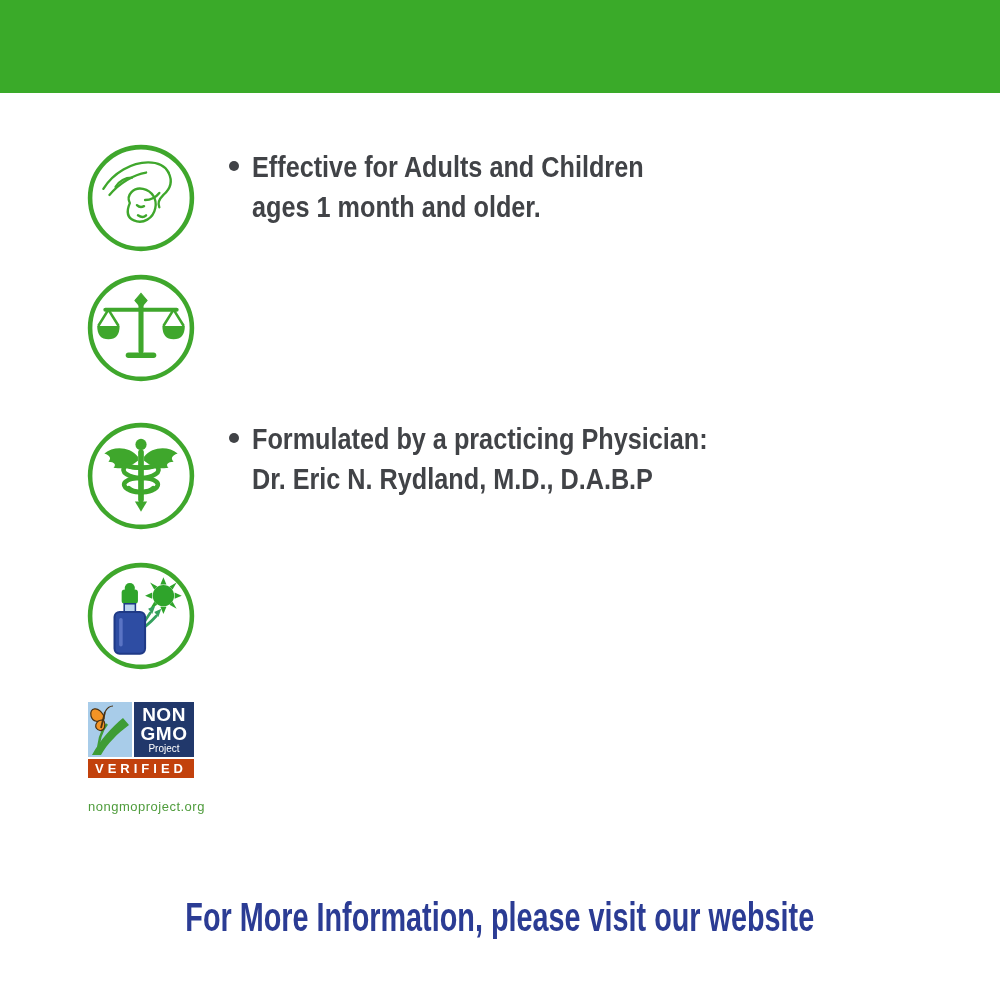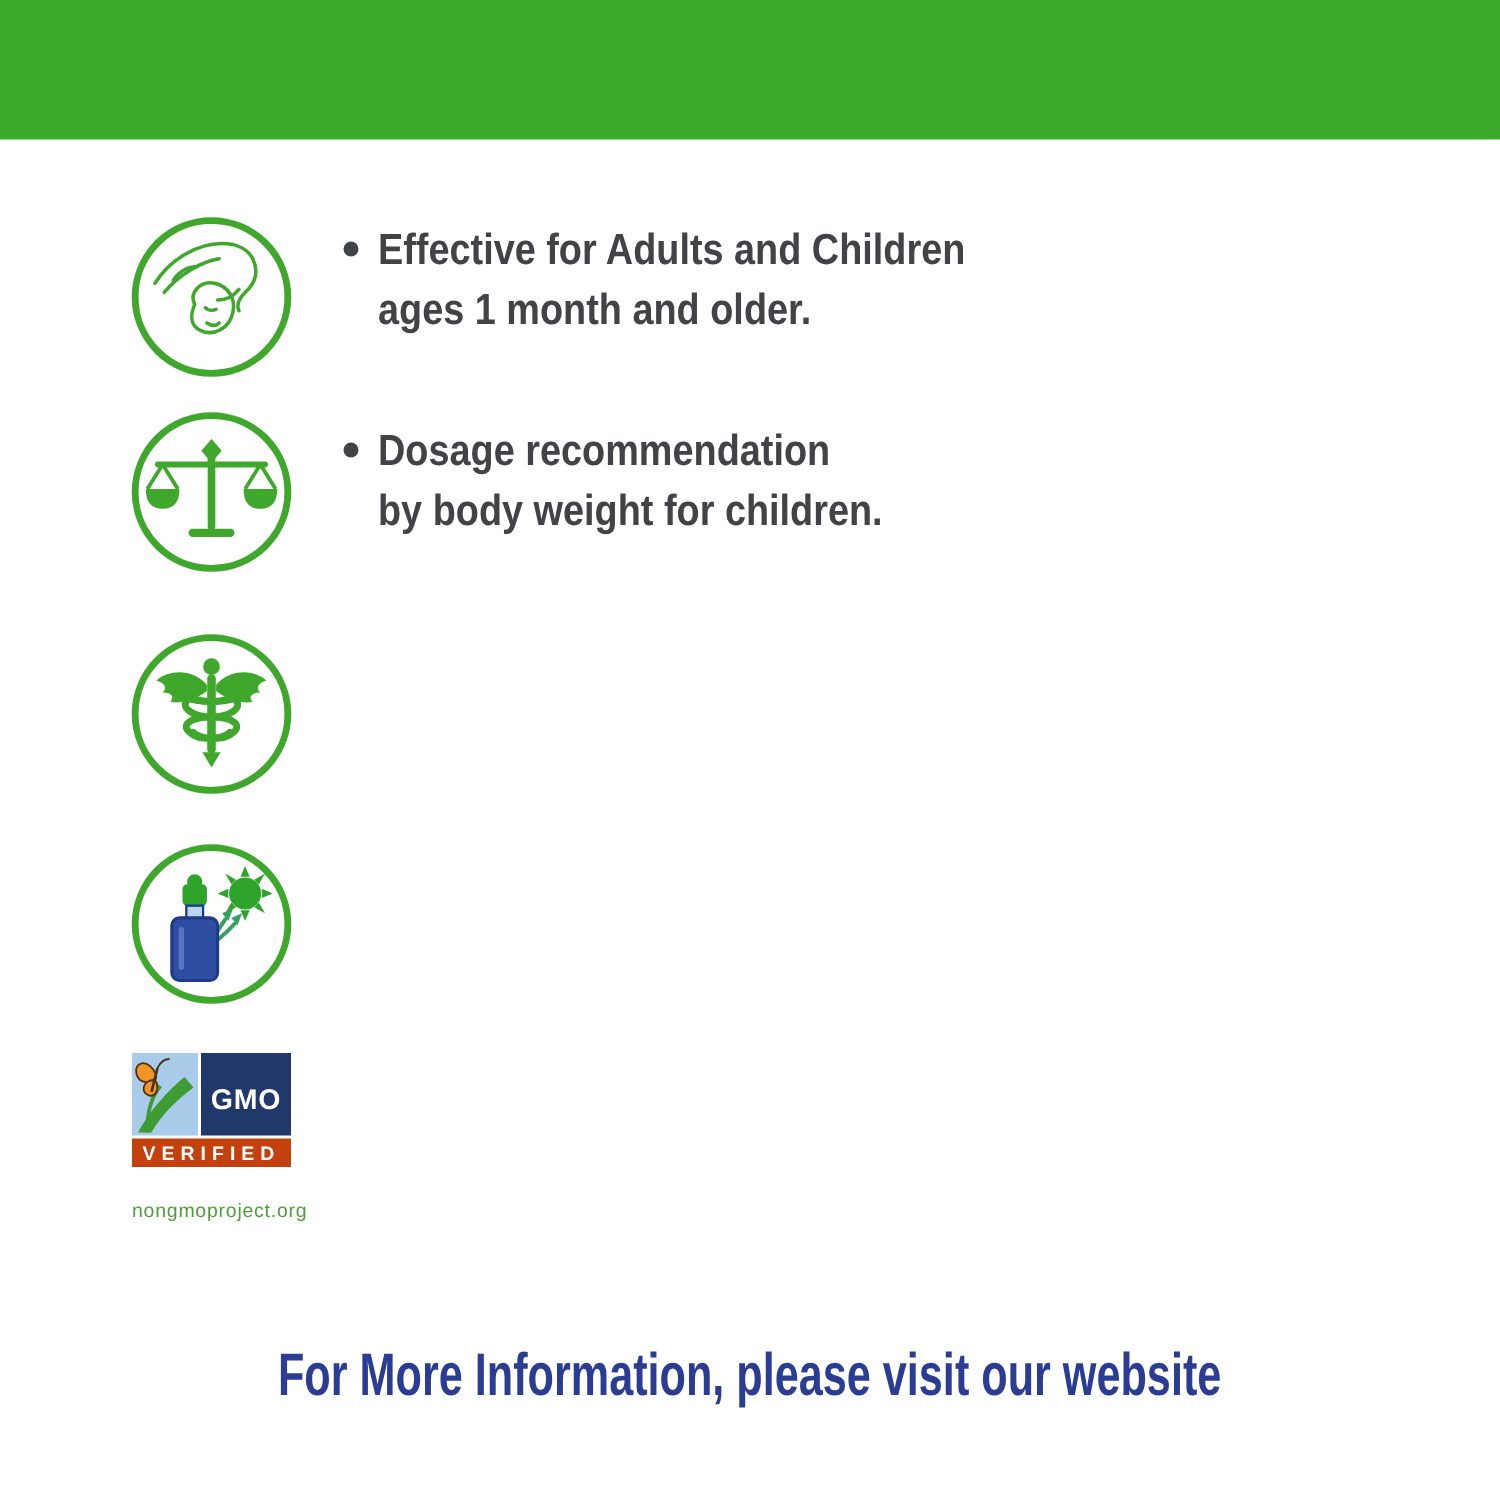--- a/index.html
+++ b/index.html
@@ -82,13 +82,6 @@
           <rect x="40" y="79" width="30" height="5.5" rx="2.7" stroke="none"></rect>
         </g>
       </svg>
-    </div>
-    <div class="text-block" style="top:9px">
-      <div class="dot"></div>
-      <div class="lines">
-        <div>Dosage recommendation</div>
-        <div>by body weight for children.</div>
-      </div>
     </div>
   </div>
 

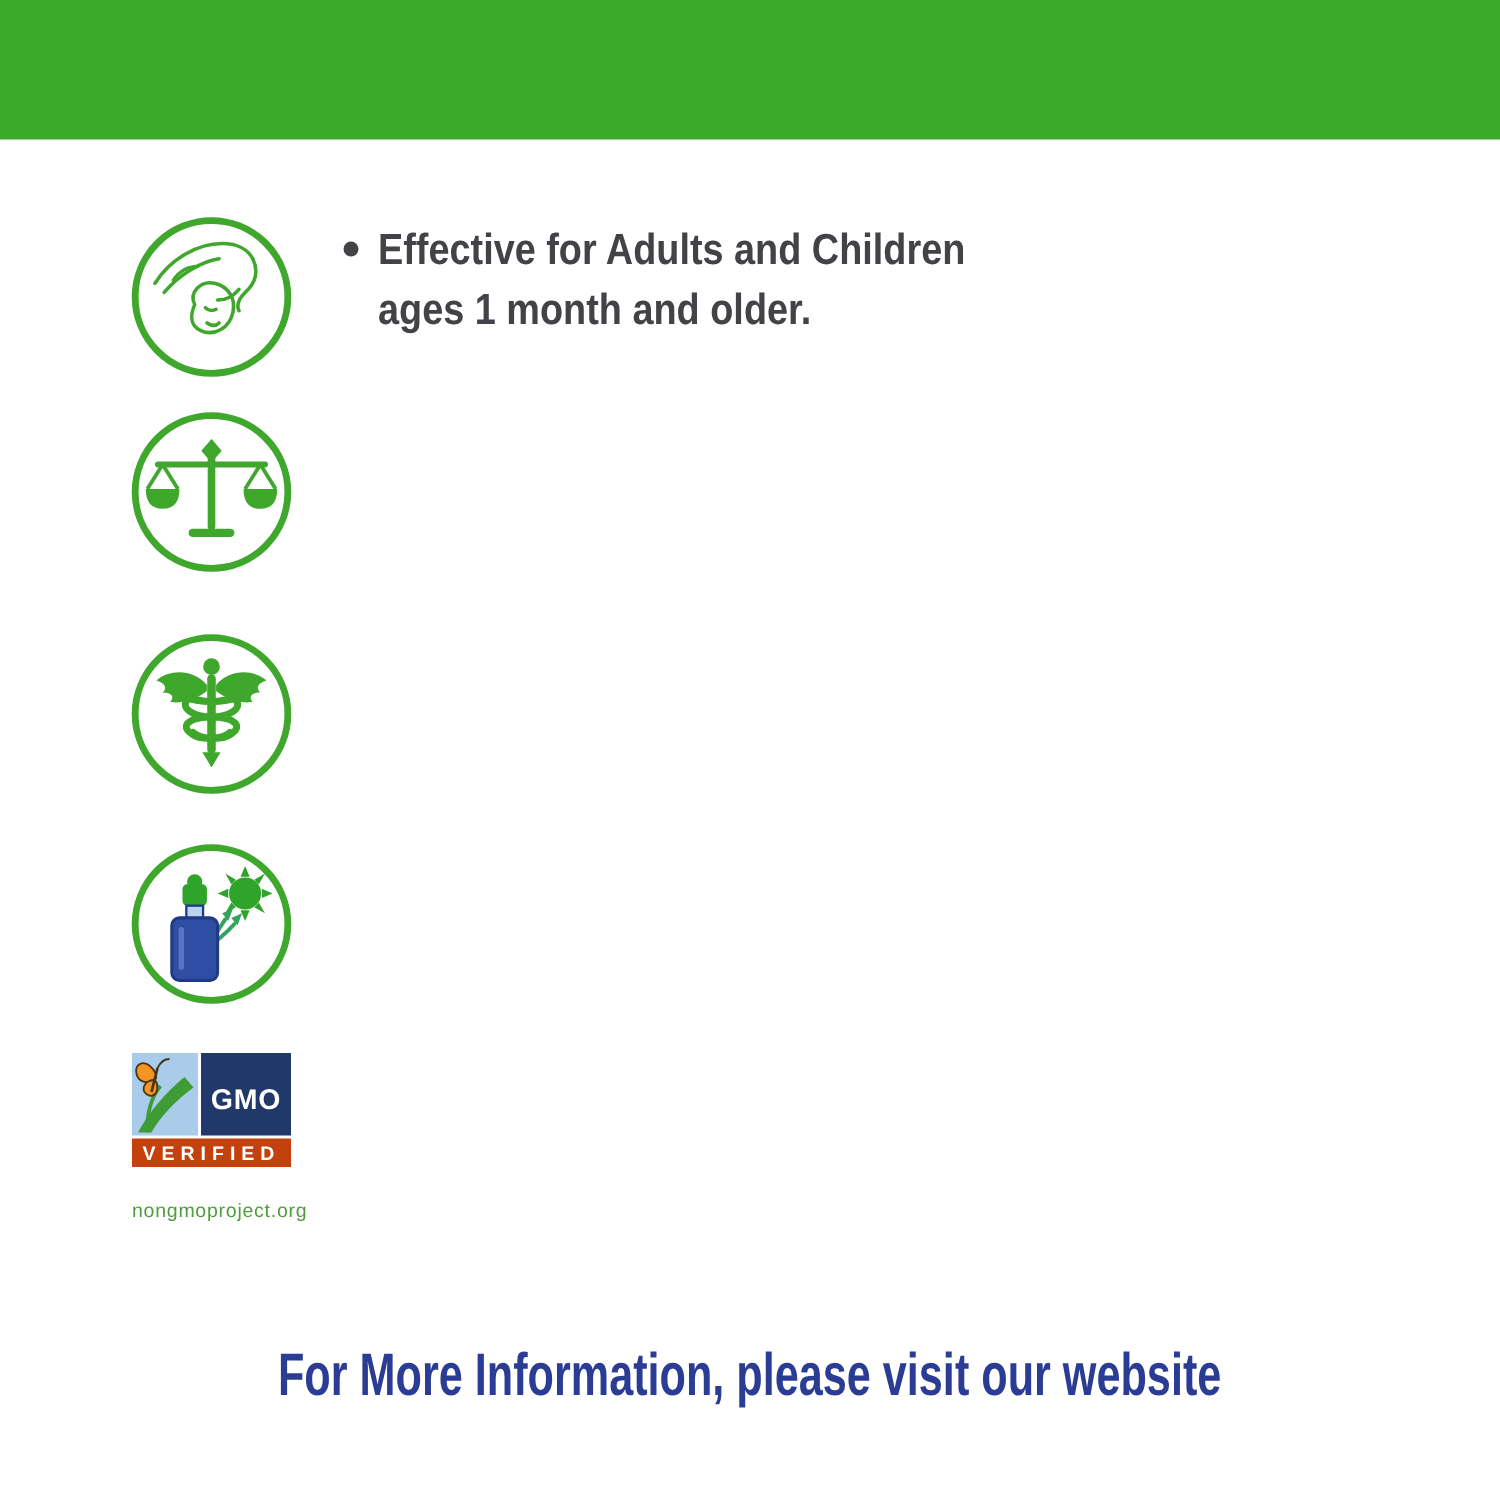--- a/index.html
+++ b/index.html
@@ -102,6 +102,13 @@
         </g>
       </svg>
     </div>
+    <div class="text-block" style="top:-1px">
+      <div class="dot"></div>
+      <div class="lines">
+        <div>Formulated by a practicing Physician:</div>
+        <div>Dr. Eric N. Rydland, M.D., D.A.B.P</div>
+      </div>
+    </div>
   </div>
 
   <div class="row" style="top:560px">

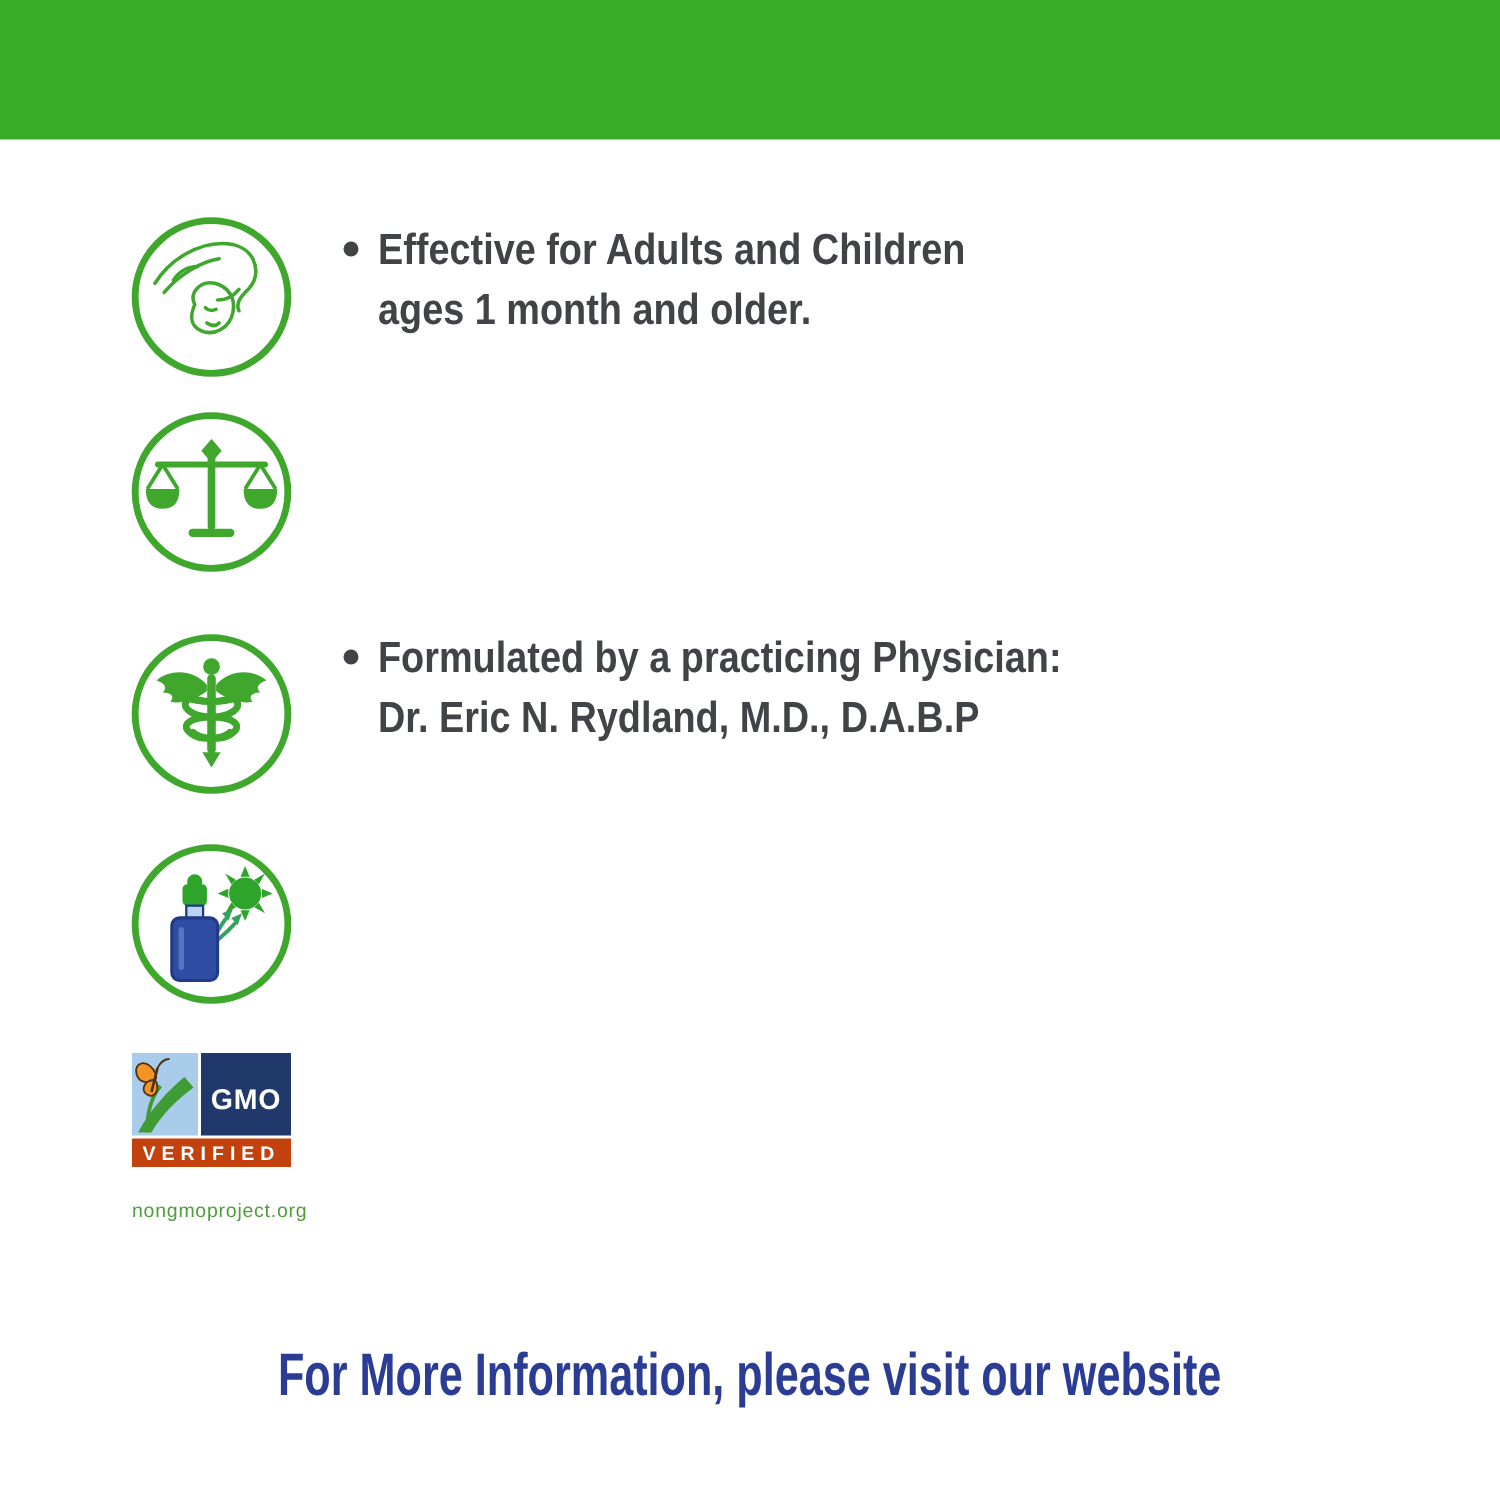--- a/index.html
+++ b/index.html
@@ -22,7 +22,7 @@
   .gmo-blue{width:44px;background:#a8cce9;position:relative;overflow:hidden;}
   .gmo-blue svg{display:block;width:100%;height:100%;}
   .gmo-navy{flex:1;background:#21386b;color:#fff;display:flex;flex-direction:column;
-            align-items:center;justify-content:center;line-height:1;gap:37px;}
+            align-items:center;justify-content:center;line-height:1;}
   .gmo-navy .big{font-weight:bold;font-size:19px;letter-spacing:.5px;}
   .gmo-navy .small{font-size:10px;margin-top:1px;}
   .gmo-band{margin-top:2px;height:19px;background:#c2410c;color:#fff;font-weight:bold;

